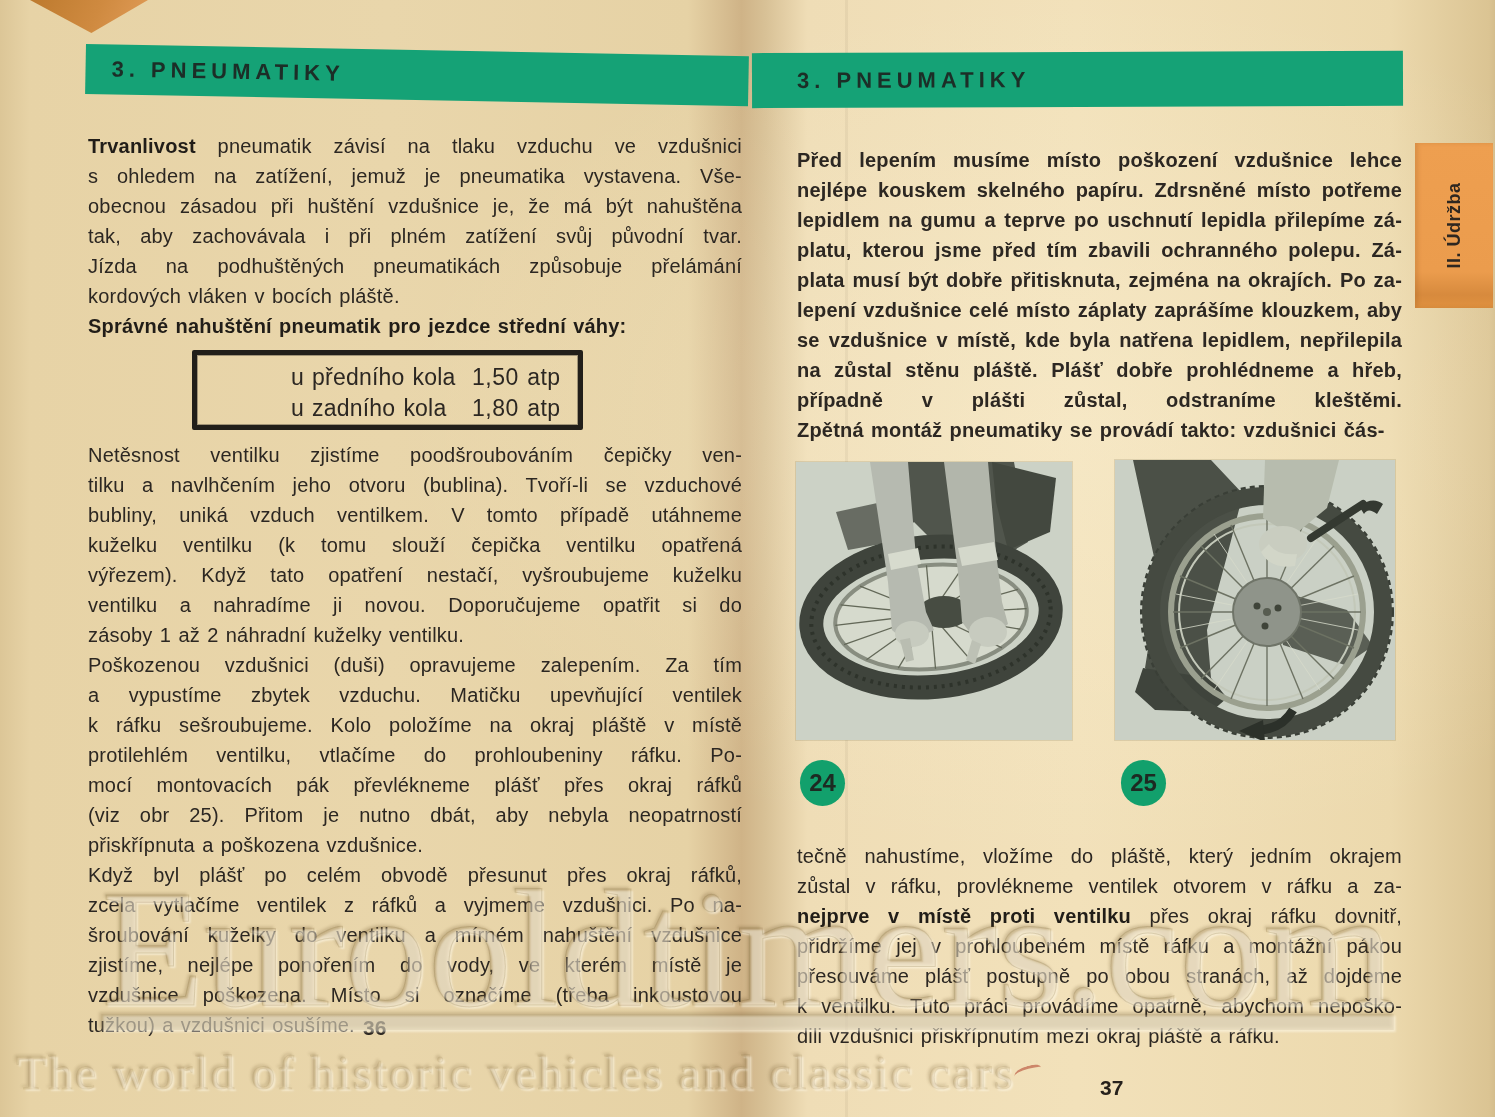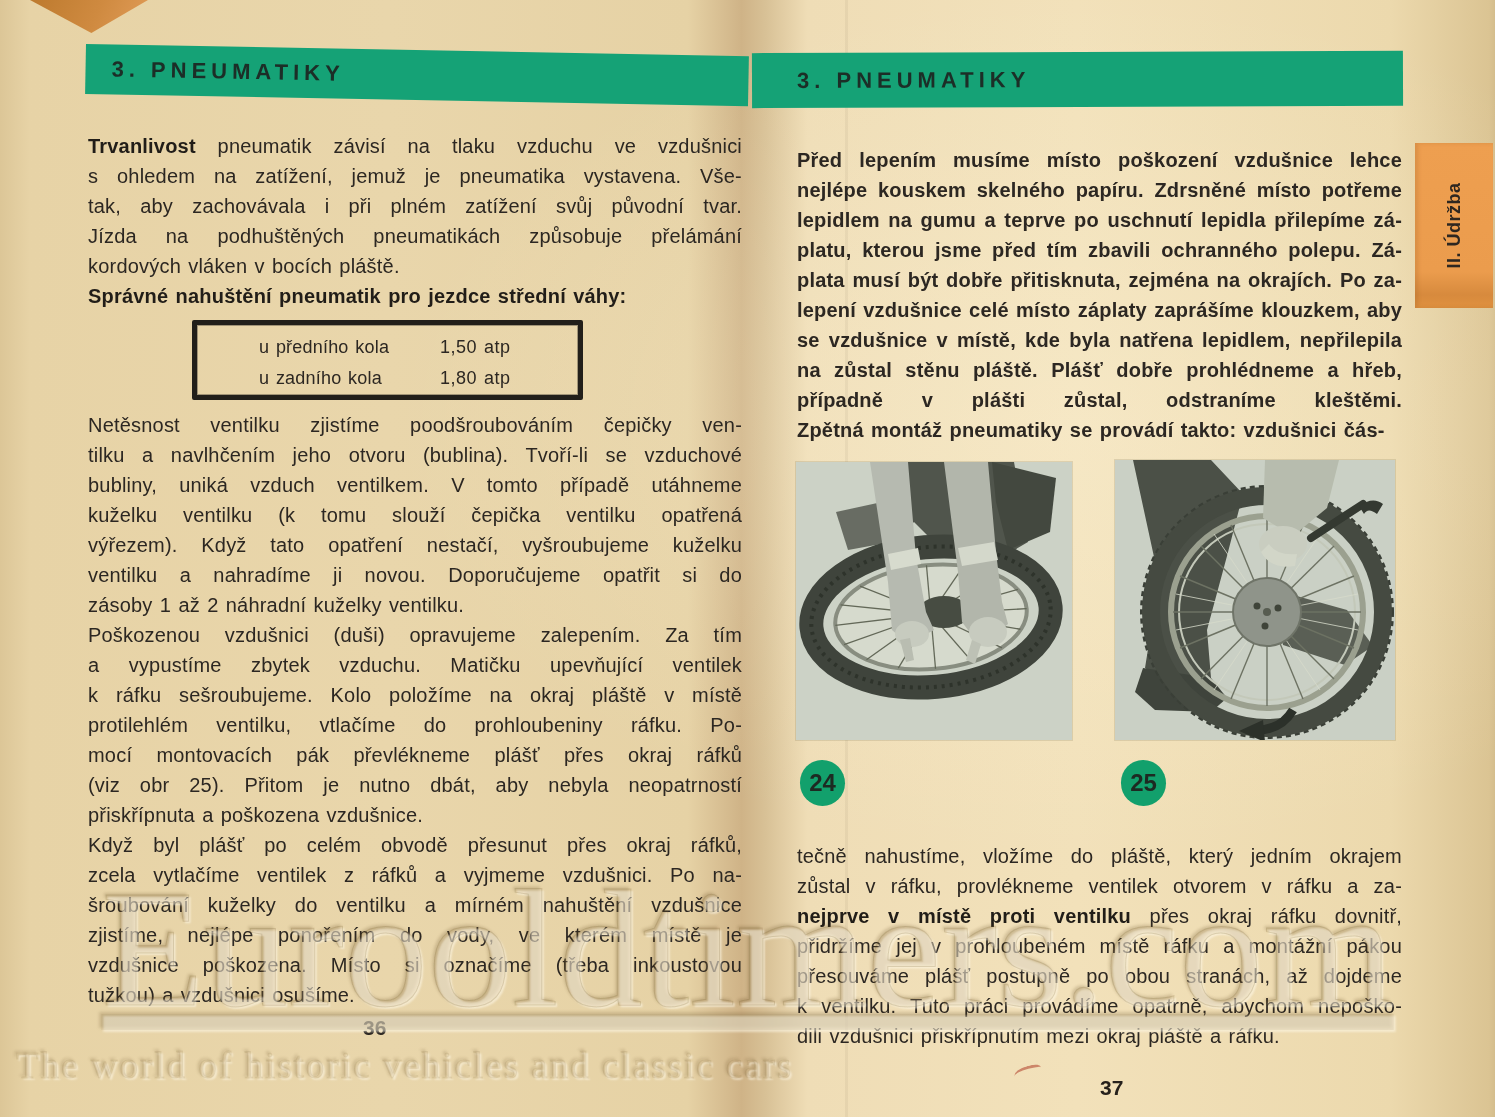--- a/index.html
+++ b/index.html
@@ -95,6 +95,7 @@
     <div>
         <div class="tline"><b>Trvanlivost</b> pneumatik závisí na tlaku vzduchu ve vzdušnici</div>
         <div class="tline">s ohledem na zatížení, jemuž je pneumatika vystavena. Vše-</div>
+        <div class="tline">obecnou zásadou při huštění vzdušnice je, že má být nahuštěna</div>
         <div class="tline">tak, aby zachovávala i při plném zatížení svůj původní tvar.</div>
         <div class="tline">Jízda na podhuštěných pneumatikách způsobuje přelámání</div>
         <div class="tline tlast">kordových vláken v bocích pláště.</div>

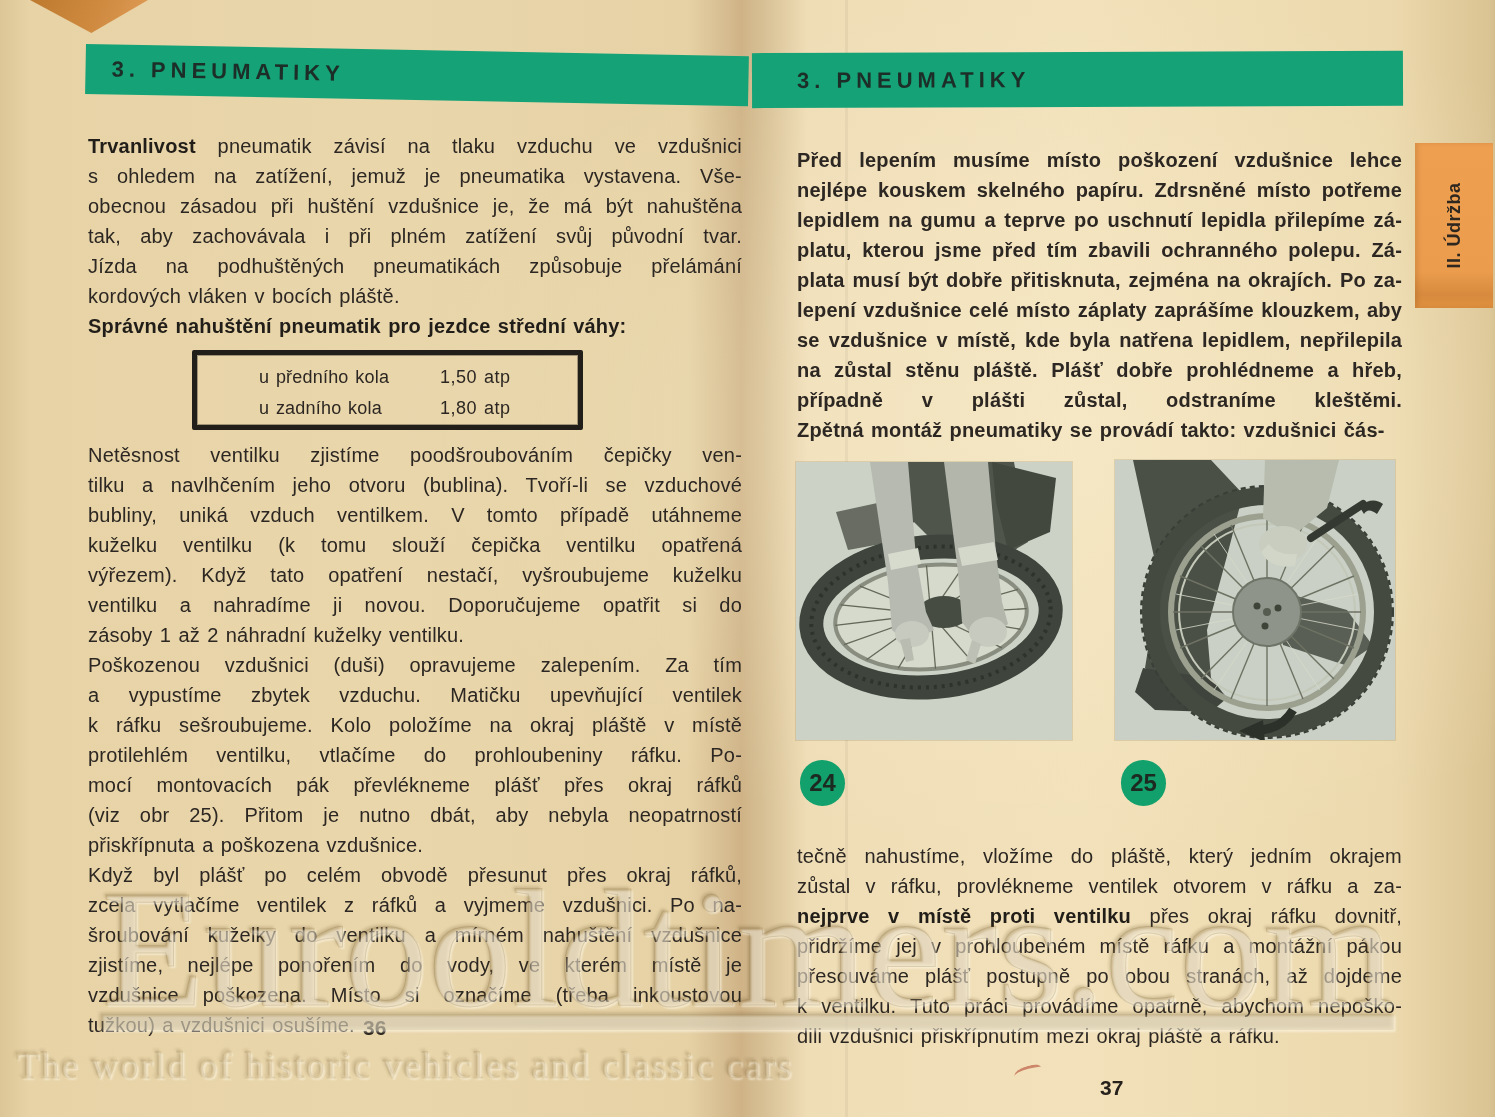--- a/index.html
+++ b/index.html
@@ -42,7 +42,7 @@
     box-shadow:inset 0 0 0 1px rgba(30,27,22,.35);
     padding-top:7px;
   }
-  .p-row{display:flex;line-height:31px;font-size:18px;}
+  .p-row{display:flex;line-height:31px;font-size:23px;padding-left:32px;}
   .p-label{margin-left:62px;width:181px;}
   .p-value{letter-spacing:.5px;}
   

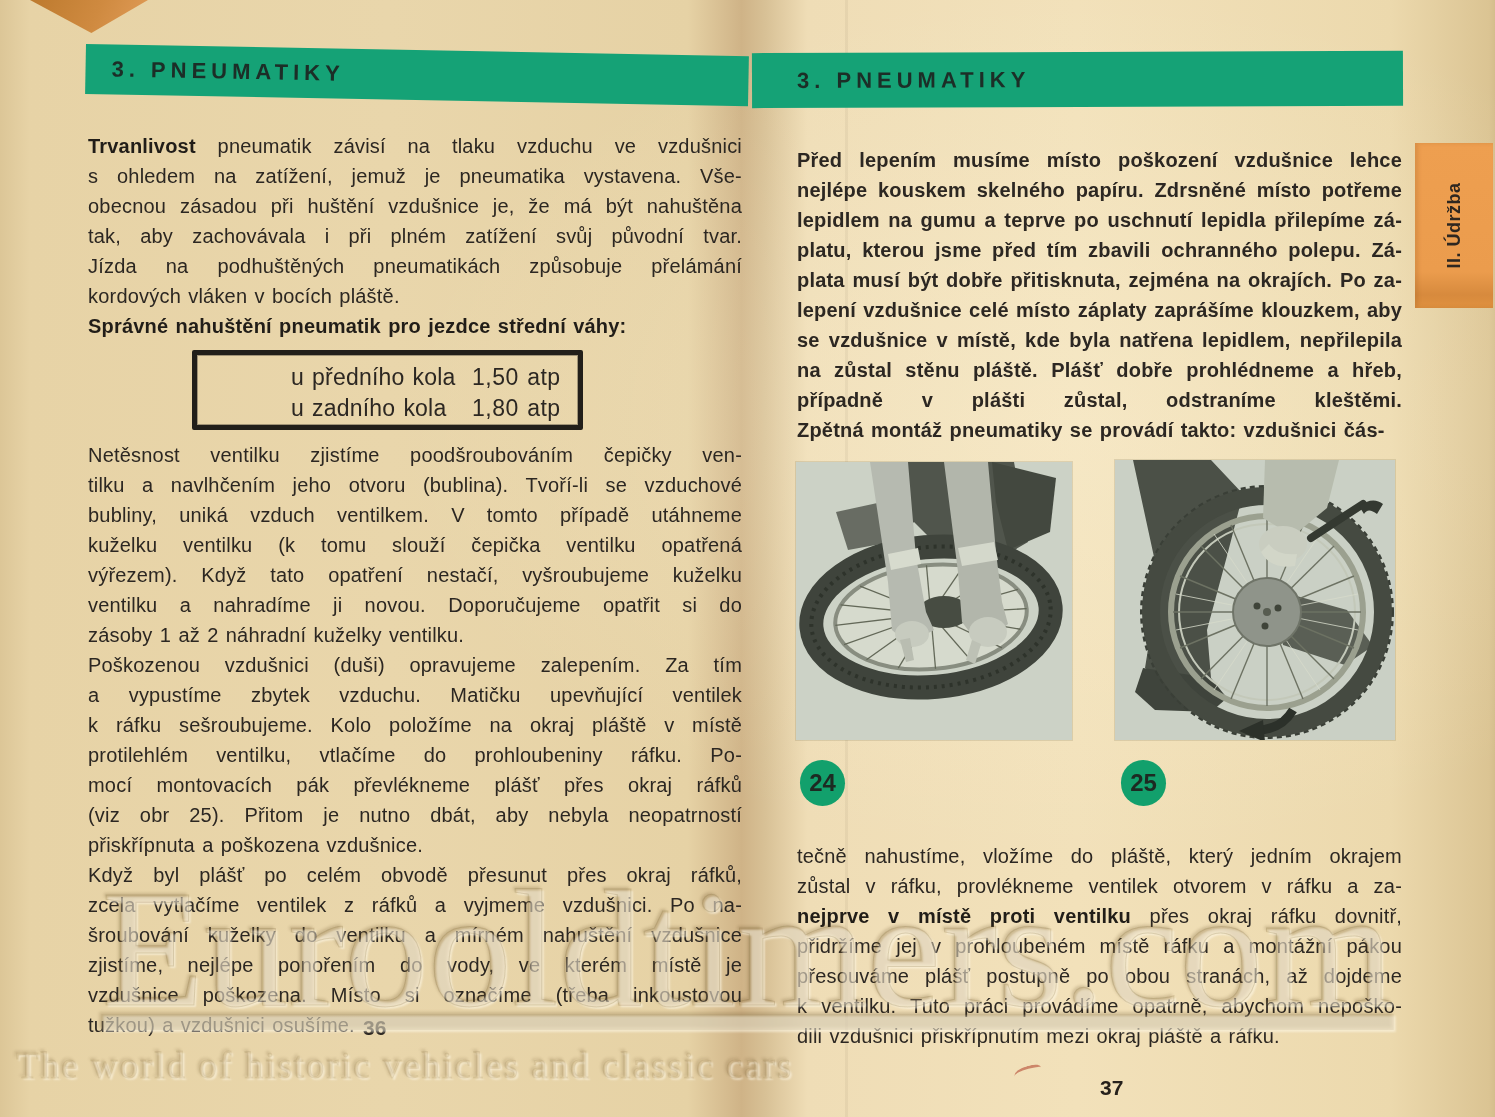--- a/index.html
+++ b/index.html
@@ -75,7 +75,7 @@
       text-shadow:2px 2px 2px rgba(255,250,235,.55),-2px -2px 3px rgba(90,65,25,.20);
       -webkit-text-stroke:1px rgba(120,95,50,.10);}
   .wm-main{left:0;top:852px;width:1495px;text-align:center;font-size:168px;text-decoration:underline;}
-  .wm-tagline{left:16px;top:1044px;font-size:37px;letter-spacing:2px;}
+  .wm-tagline{left:16px;top:1044px;font-size:49px;letter-spacing:2px;}
   .red-mark{position:absolute;left:1014px;top:1066px;width:28px;height:10px;
     border-top:3px solid rgba(175,60,40,.55);border-radius:60% 40% 50% 50%;transform:rotate(-14deg);}
 </style>

